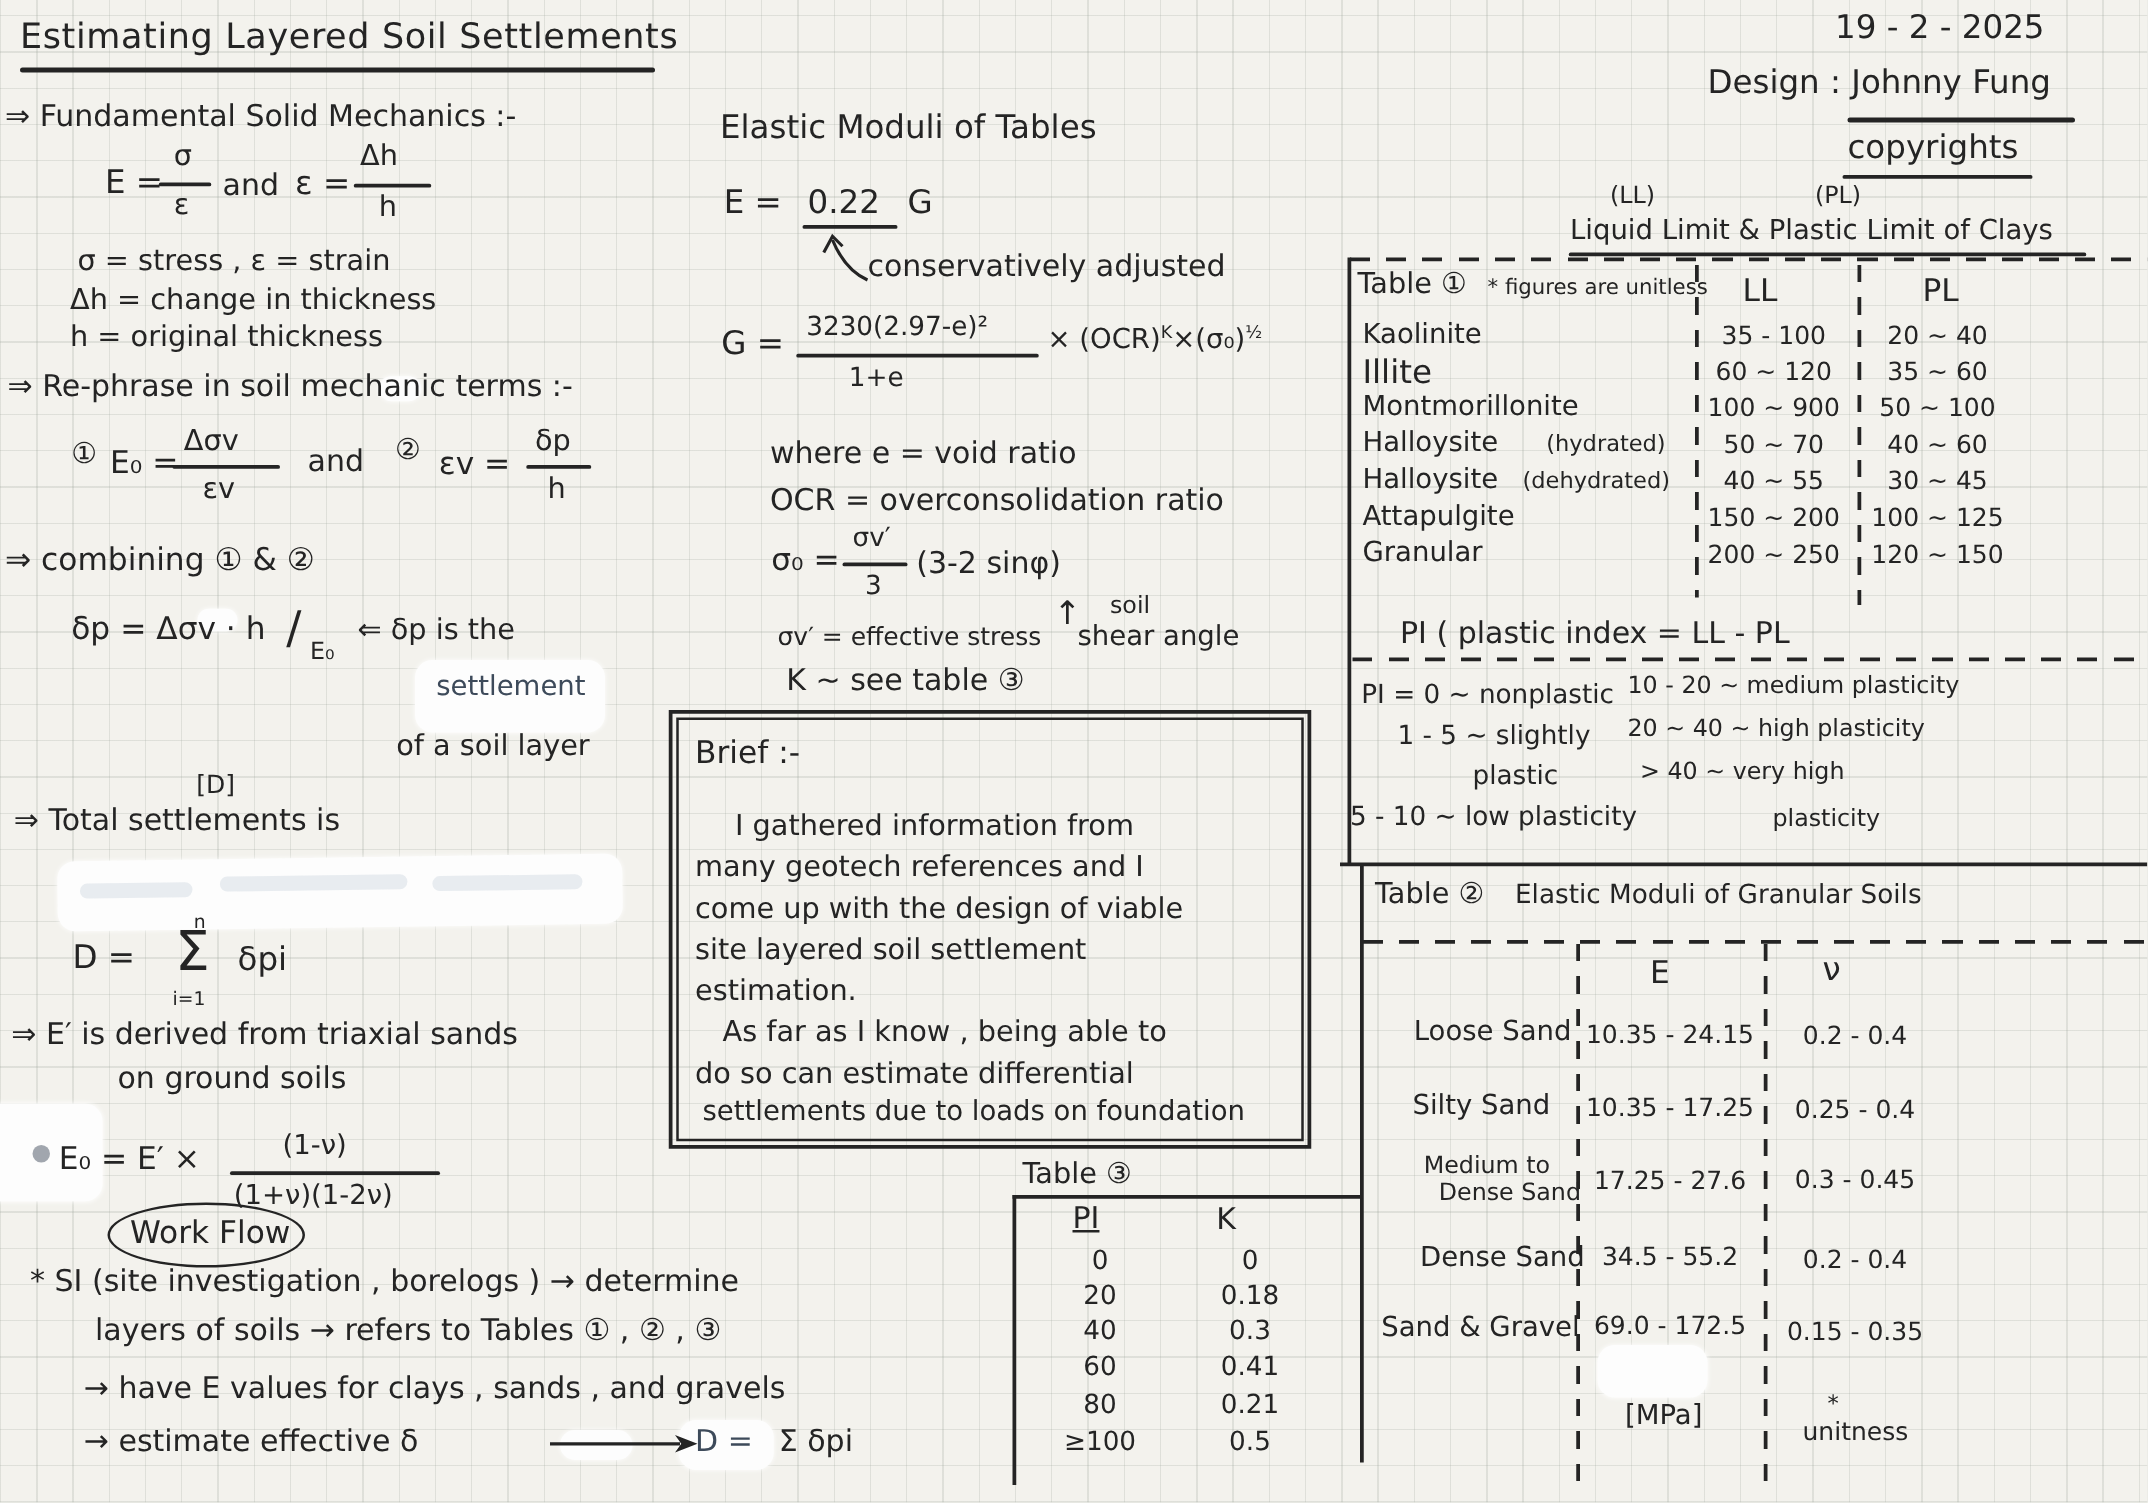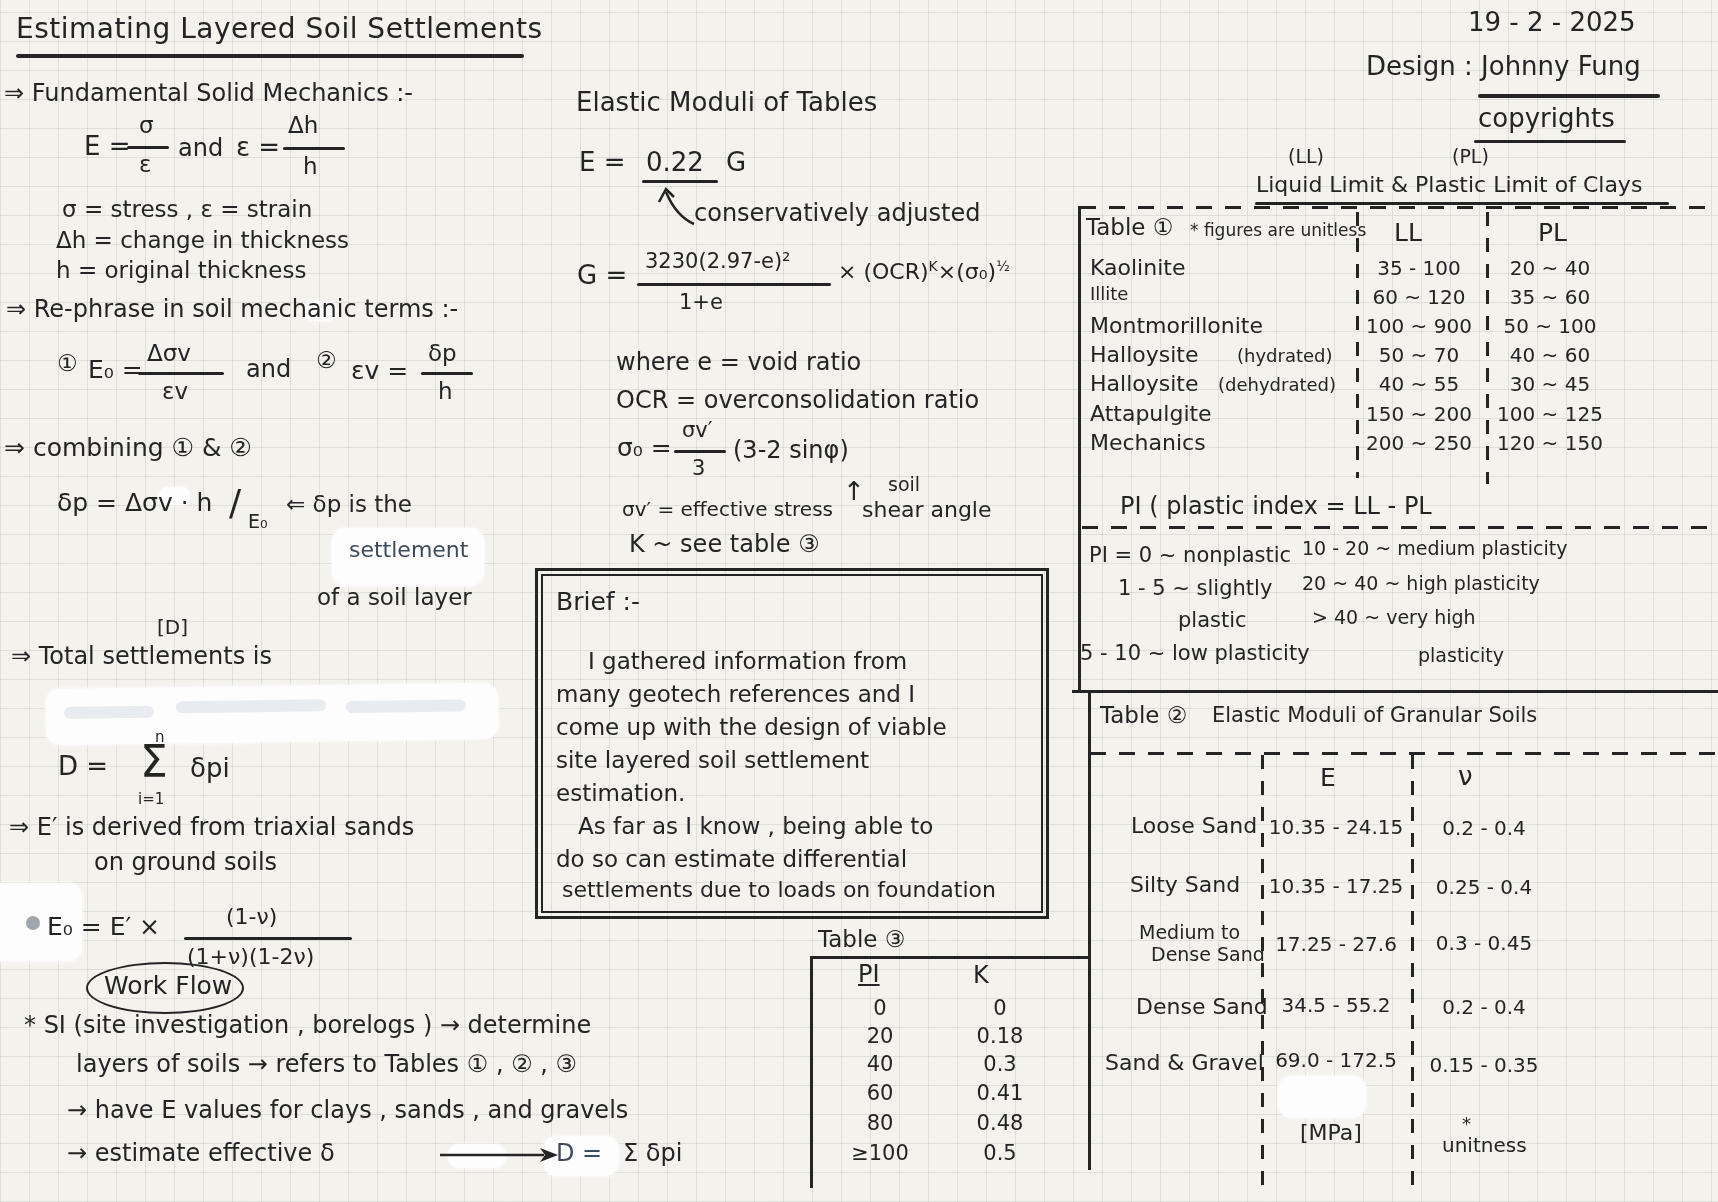--- a/index.html
+++ b/index.html
@@ -177,7 +177,7 @@
   <div class="t" style="left:1090px;top:255px;font-size:22px;">Kaolinite</div>
   <div class="t c" style="left:1358px;top:257px;width:122px;font-size:20px;">35 - 100</div>
   <div class="t c" style="left:1490px;top:257px;width:120px;font-size:20px;">20 ~ 40</div>
-  <div class="t" style="left:1090px;top:284px;font-size:18px;">Illite</div>
+  <div class="t" style="left:1090px;top:284px;font-size:26px;">Illite</div>
   <div class="t c" style="left:1358px;top:286px;width:122px;font-size:20px;">60 ~ 120</div>
   <div class="t c" style="left:1490px;top:286px;width:120px;font-size:20px;">35 ~ 60</div>
   <div class="t" style="left:1090px;top:313px;font-size:22px;">Montmorillonite</div>

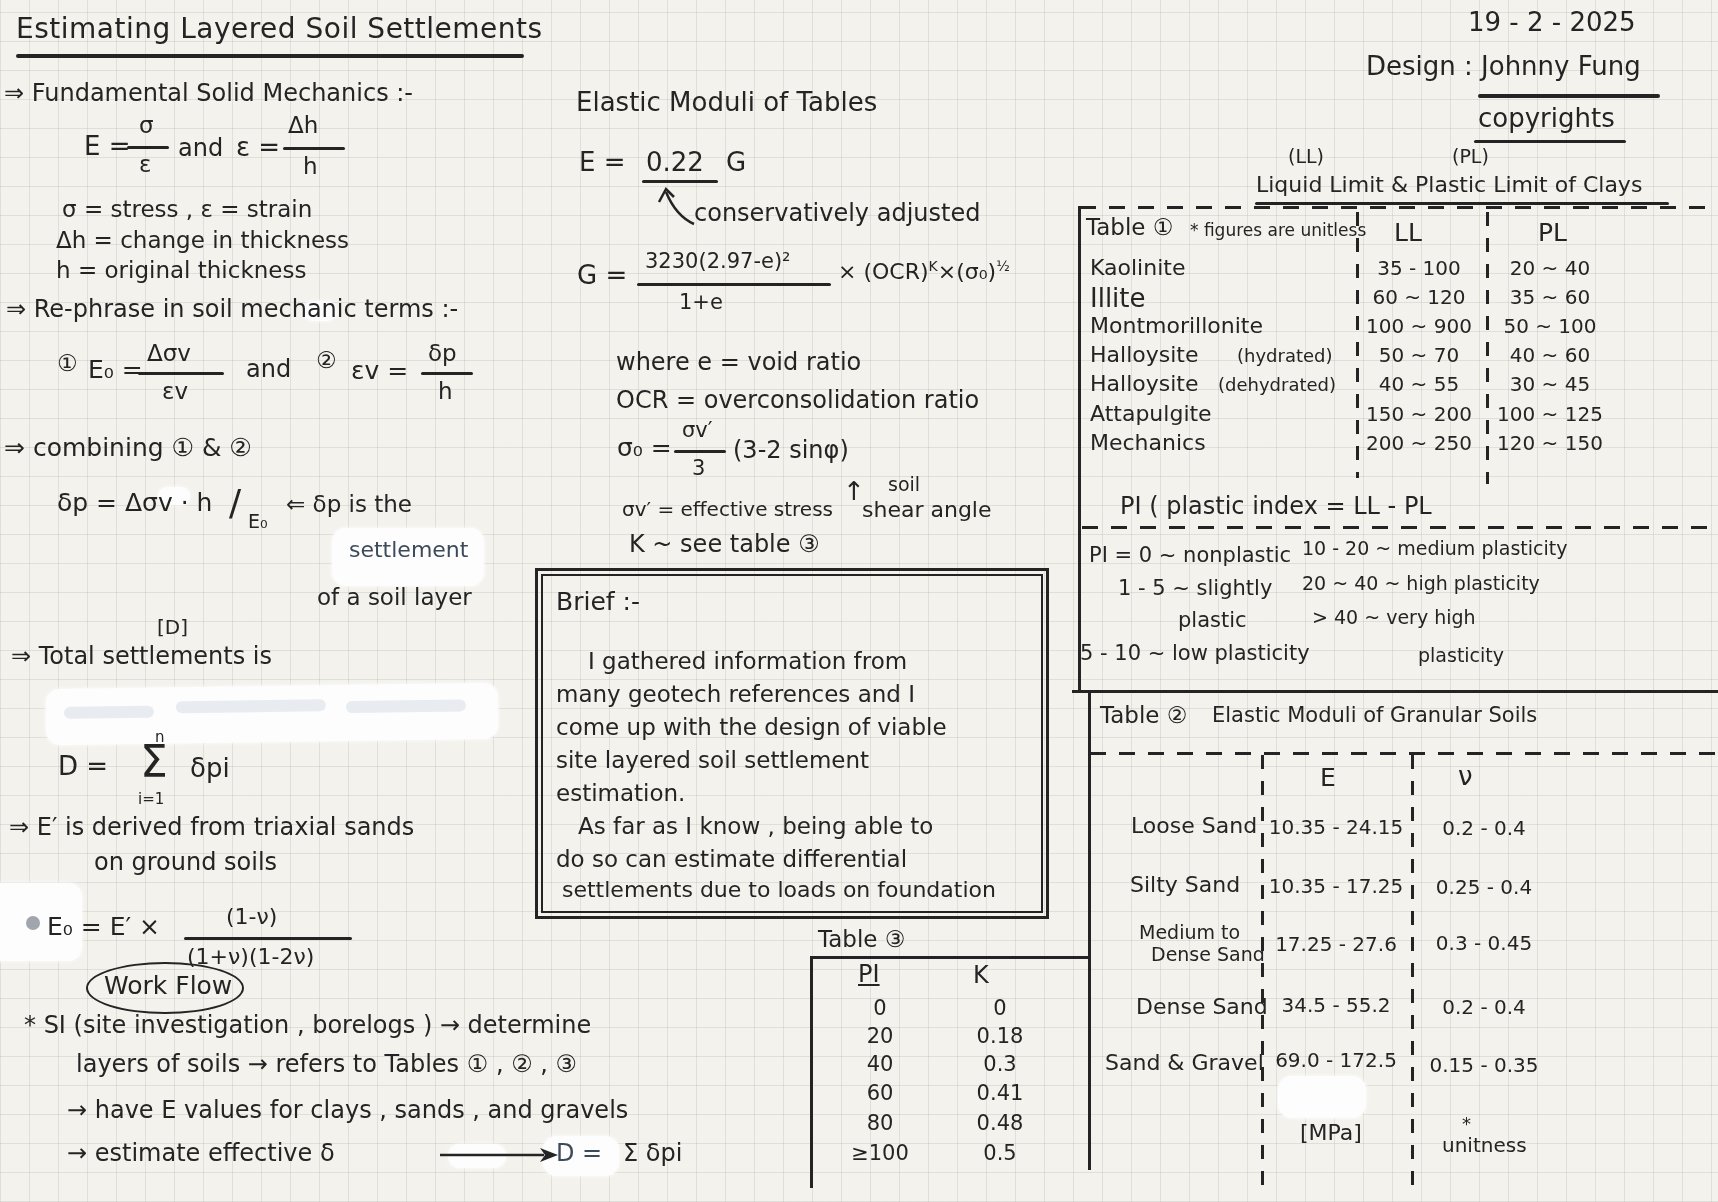--- a/index.html
+++ b/index.html
@@ -194,7 +194,7 @@
   <div class="t" style="left:1090px;top:401px;font-size:22px;">Attapulgite</div>
   <div class="t c" style="left:1358px;top:403px;width:122px;font-size:20px;">150 ~ 200</div>
   <div class="t c" style="left:1490px;top:403px;width:120px;font-size:20px;">100 ~ 125</div>
-  <div class="t" style="left:1090px;top:430px;font-size:22px;">Mechanics</div>
+  <div class="t" style="left:1090px;top:430px;font-size:22px;">Granular</div>
   <div class="t c" style="left:1358px;top:432px;width:122px;font-size:20px;">200 ~ 250</div>
   <div class="t c" style="left:1490px;top:432px;width:120px;font-size:20px;">120 ~ 150</div>
 

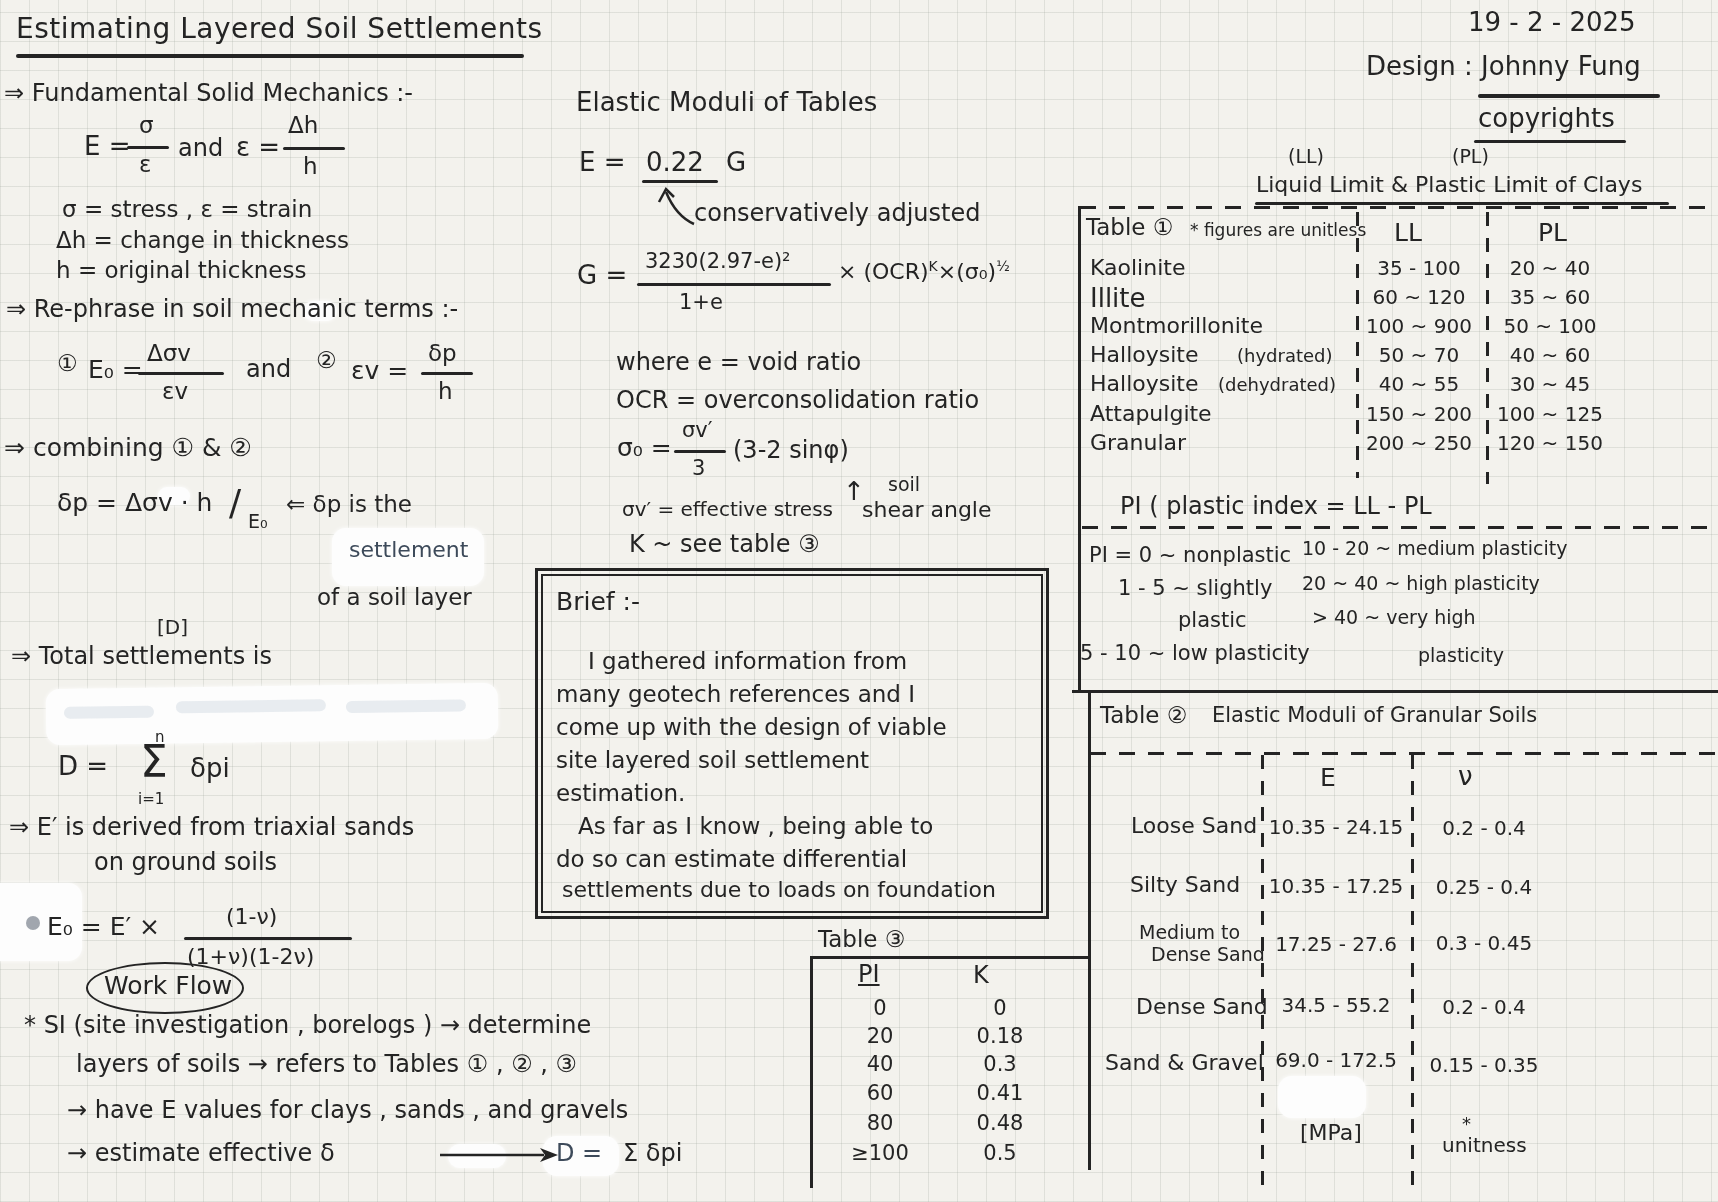--- a/index.html
+++ b/index.html
@@ -254,7 +254,7 @@
   <div class="t c" style="left:828px;top:1081px;width:104px;font-size:21px;">60</div>
   <div class="t c" style="left:952px;top:1081px;width:96px;font-size:21px;">0.41</div>
   <div class="t c" style="left:828px;top:1111px;width:104px;font-size:21px;">80</div>
-  <div class="t c" style="left:952px;top:1111px;width:96px;font-size:21px;">0.48</div>
+  <div class="t c" style="left:952px;top:1111px;width:96px;font-size:21px;">0.21</div>
   <div class="t c" style="left:828px;top:1141px;width:104px;font-size:21px;">≥100</div>
   <div class="t c" style="left:952px;top:1141px;width:96px;font-size:21px;">0.5</div>
 

